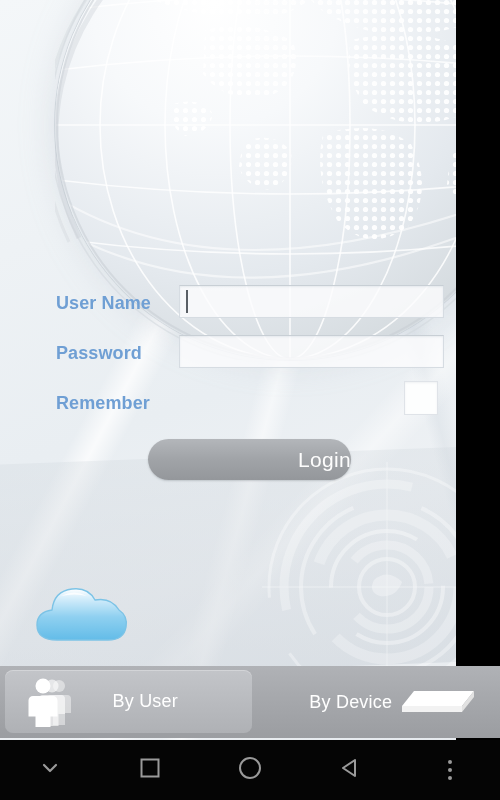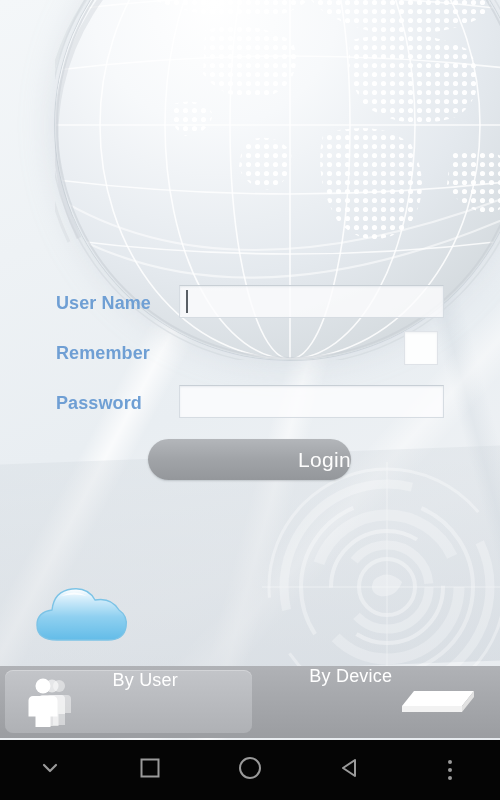--- a/index.html
+++ b/index.html
@@ -21,7 +21,7 @@
   #app {
     position:absolute;
     left:0; top:0;
-    width:500px; height:740px;
+    width:456px; height:740px;
     overflow:hidden;
     background:
       linear-gradient(160deg,

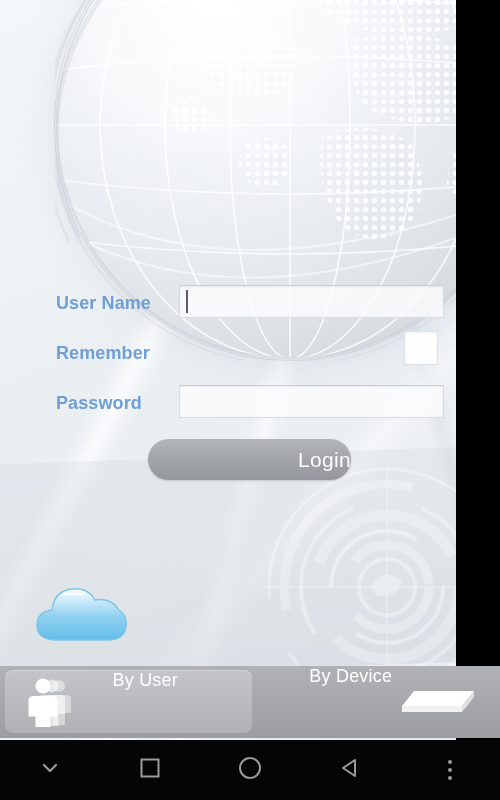--- a/index.html
+++ b/index.html
@@ -300,14 +300,14 @@
         <div id="caret"></div>
       </div>
 
+      <div class="row" id="row-password">
+        <div class="field-label">Password</div>
+        <input class="text-input" type="password" id="password-input" value="" placeholder="" style="">
+      </div>
+
       <div class="row" id="row-remember">
         <div class="field-label">Remember</div>
         <div id="checkbox"></div>
-      </div>
-
-      <div class="row" id="row-password">
-        <div class="field-label">Password</div>
-        <input class="text-input" type="password" id="password-input" value="" placeholder="" style="">
       </div>
 
       <button id="login-btn">Login</button>

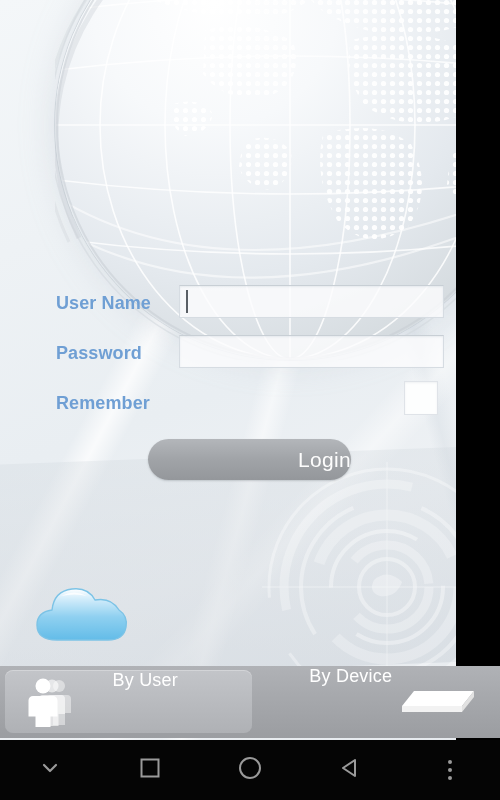--- a/index.html
+++ b/index.html
@@ -169,6 +169,7 @@
     position:relative;
     flex:1;
     display:flex;
+    align-items:center;
     justify-content:center;
     cursor:pointer;
   }

